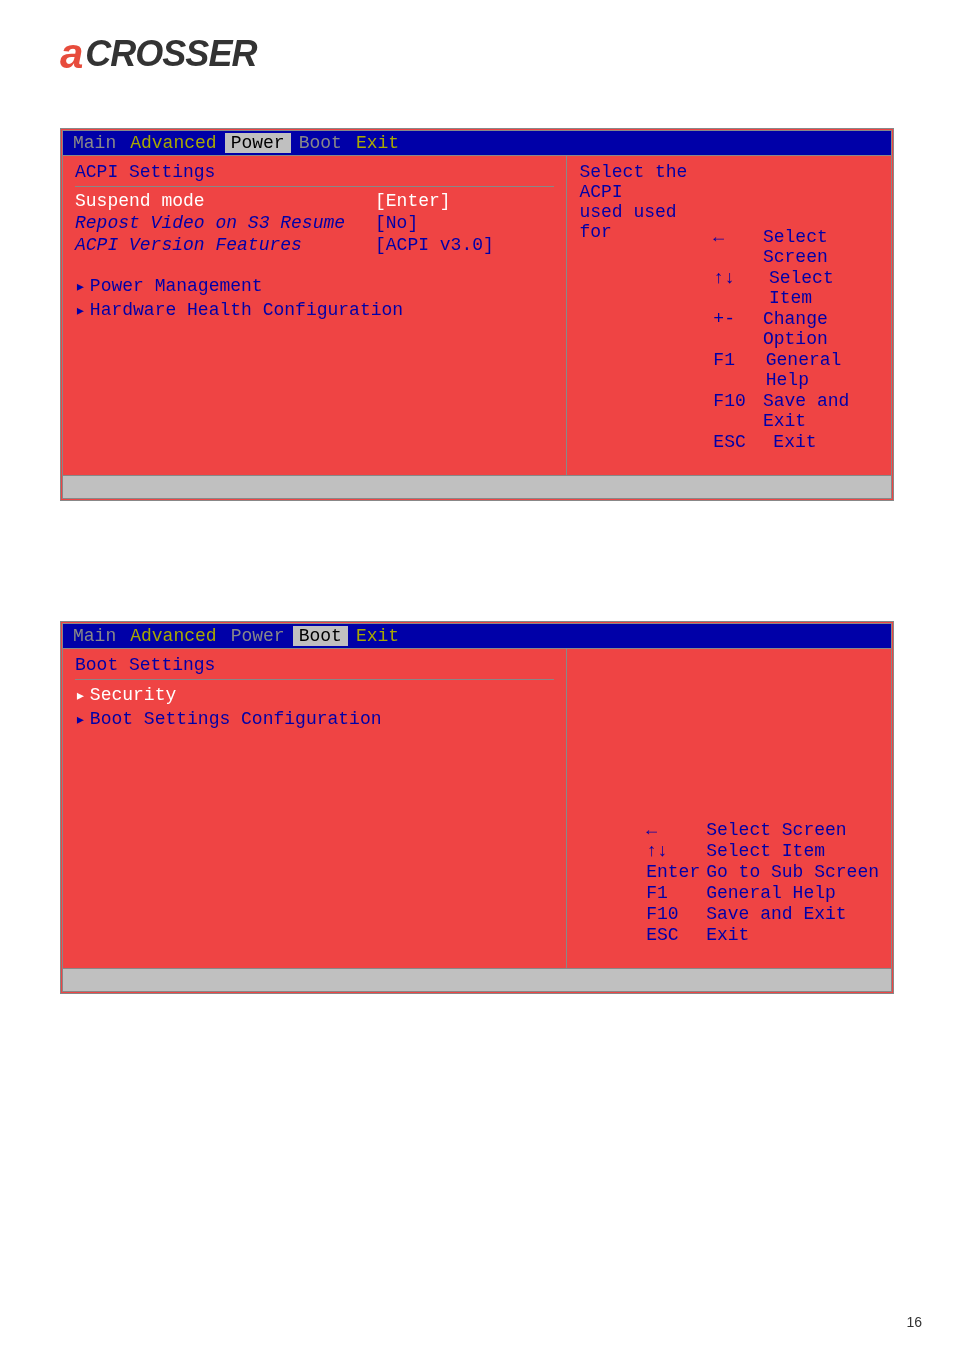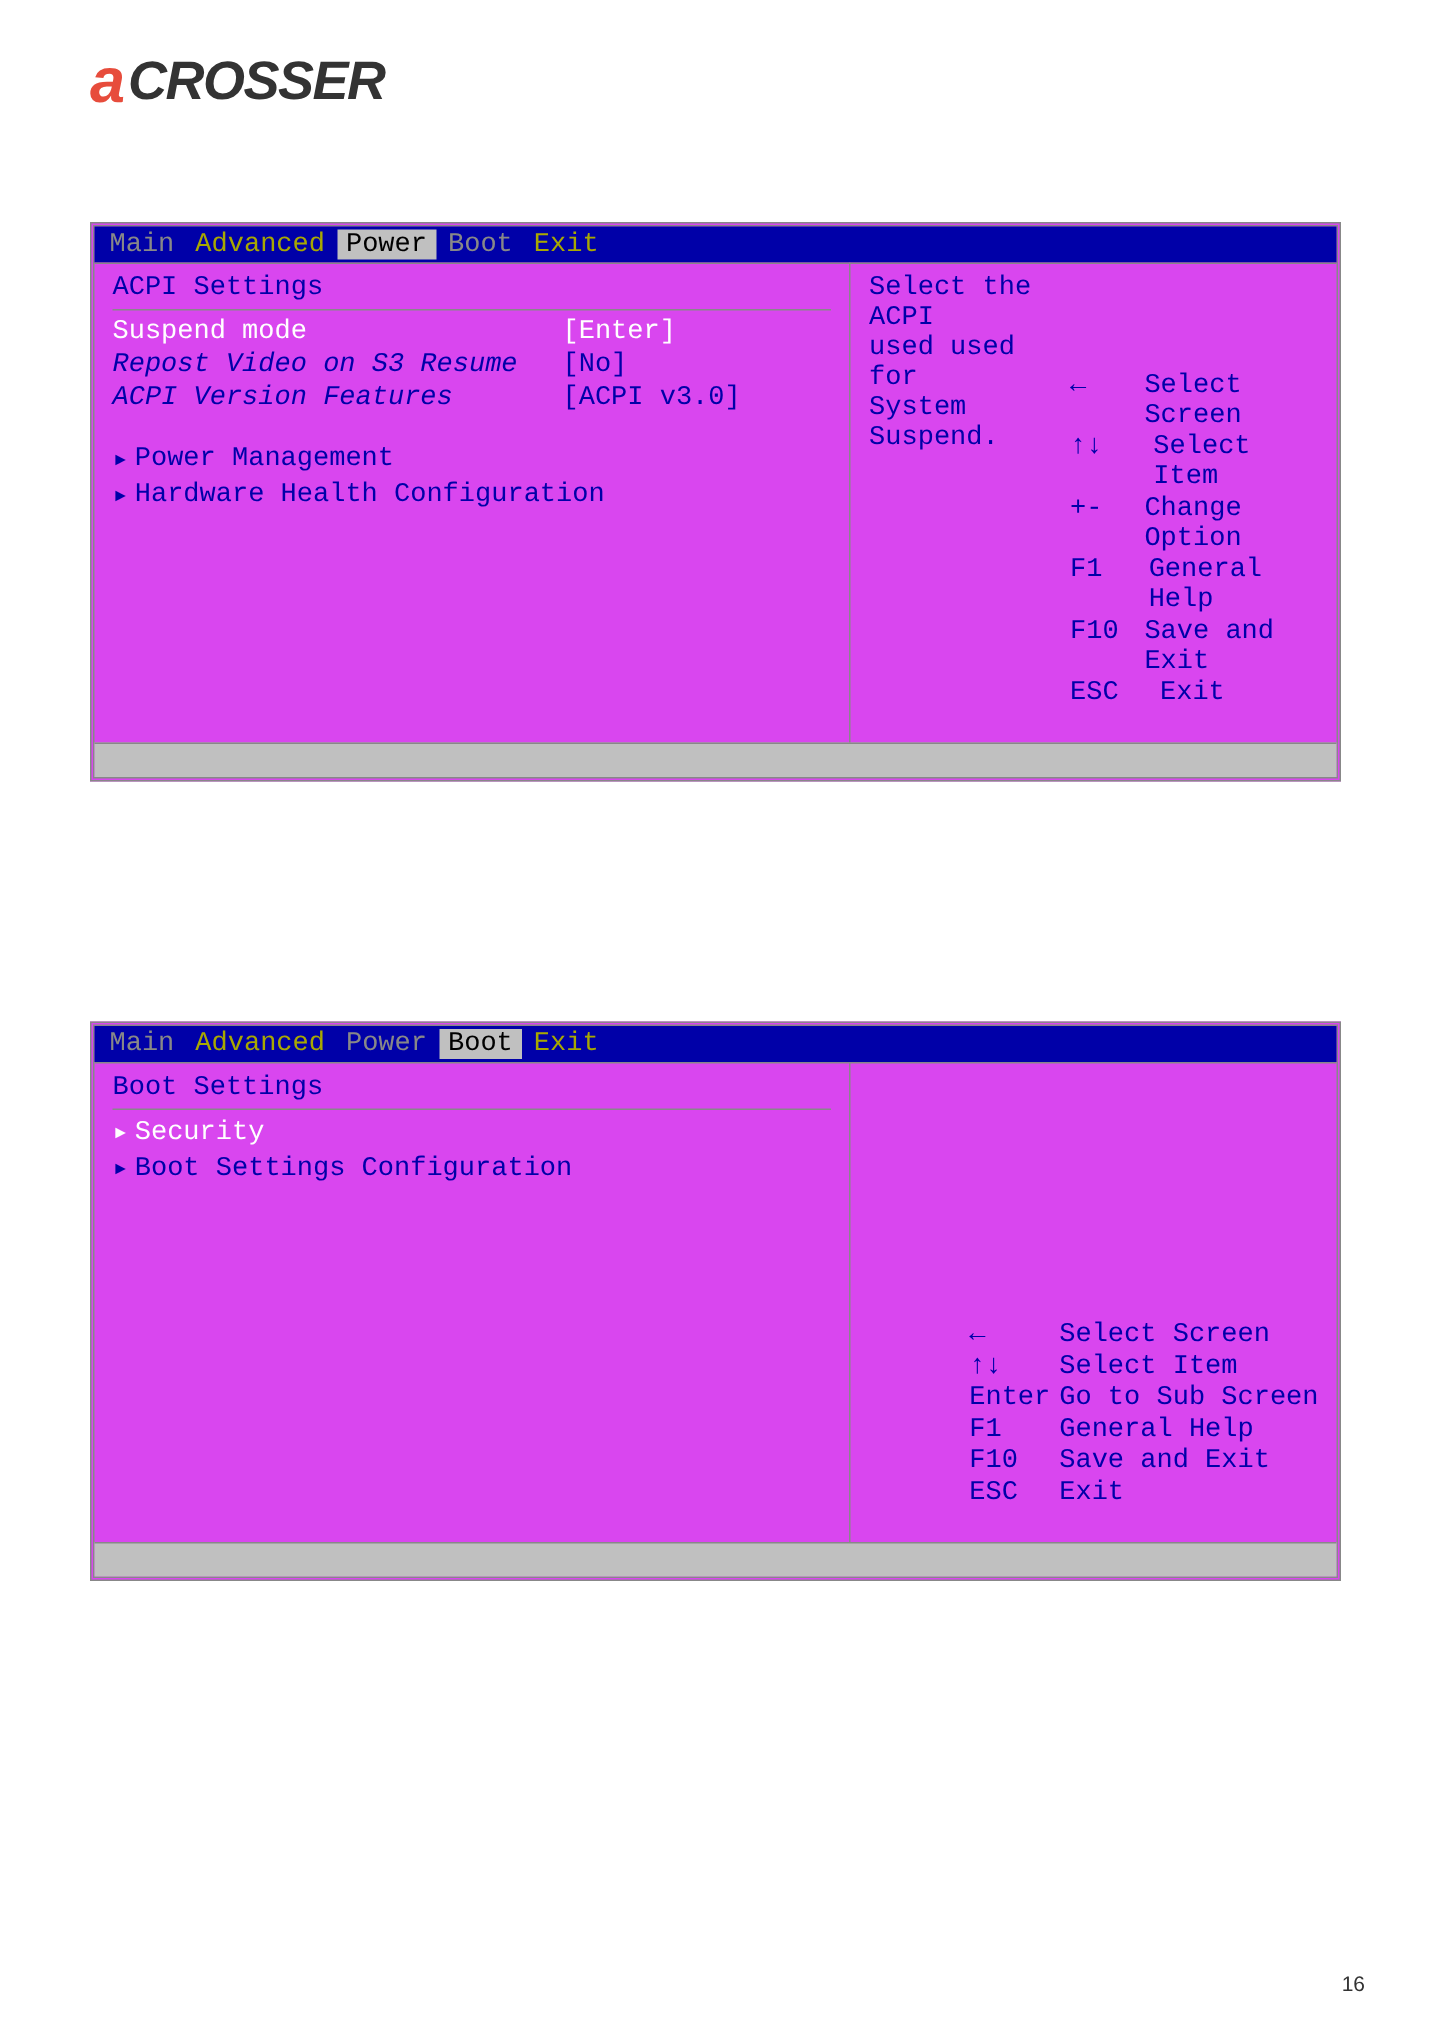--- a/index.html
+++ b/index.html
@@ -33,9 +33,9 @@
       letter-spacing: -1px;
     }
     .bios-window {
-      margin: 40px 60px;
+      margin: 20px 60px;
       border: 3px double #888;
-      background: #d946ef;
+      background: #ef4444;
       font-family: 'Courier New', monospace;
       font-size: 18px;
     }

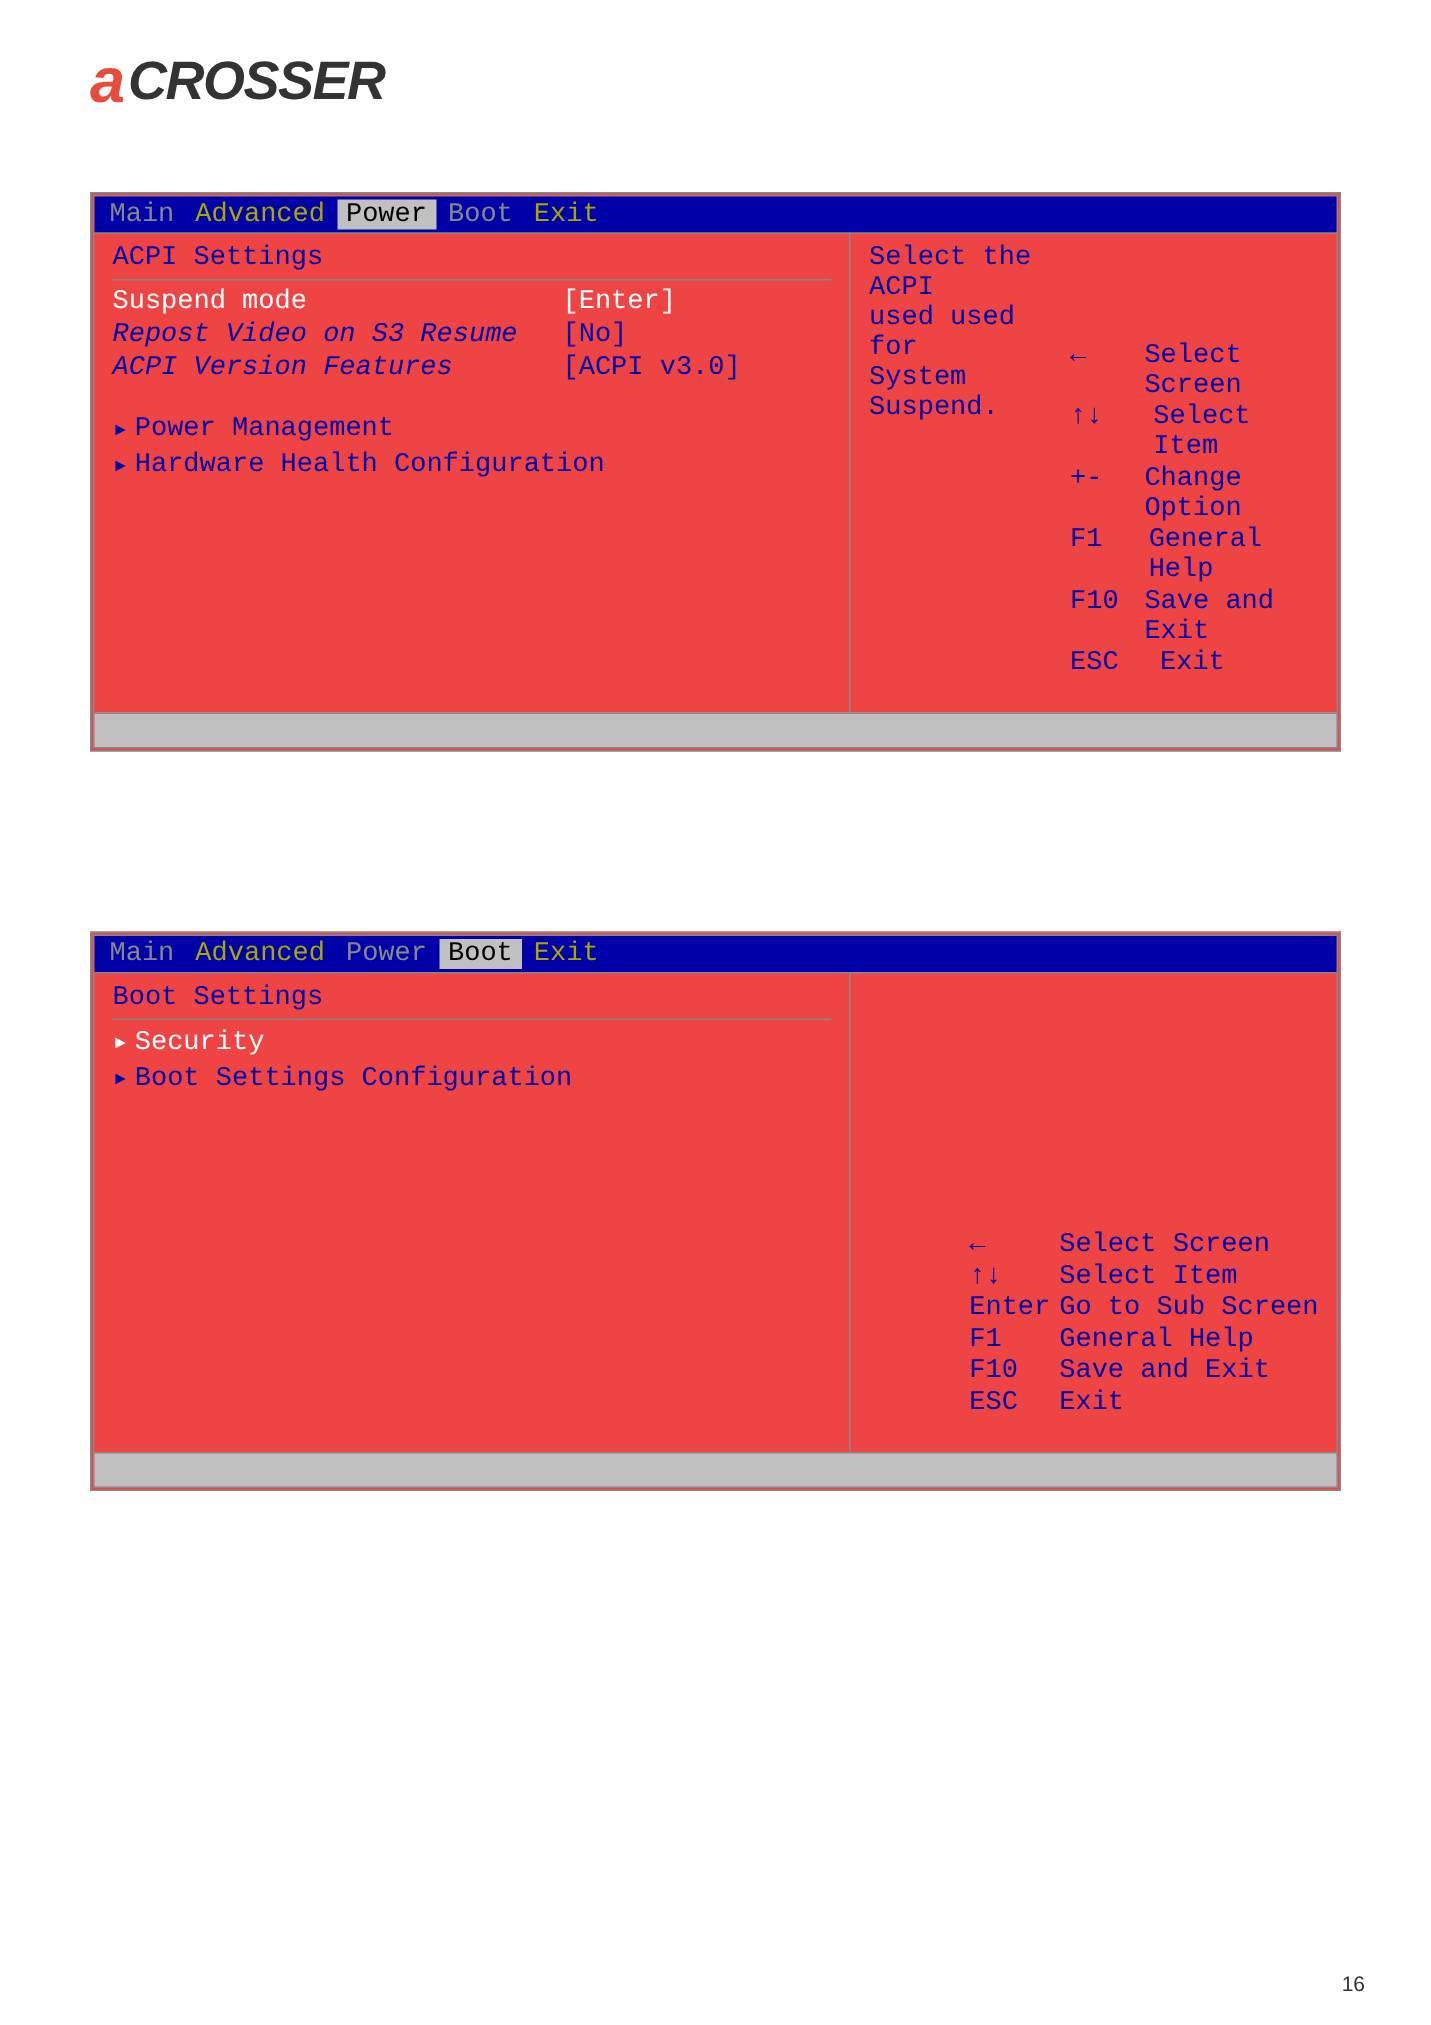--- a/index.html
+++ b/index.html
@@ -200,7 +200,6 @@
       <div class="help-text">
         <div>Select the ACPI</div>
         <div>used used for</div>
-        <div>System Suspend.</div>
       </div>
       <div class="key-hints">
         <div class="key-row">

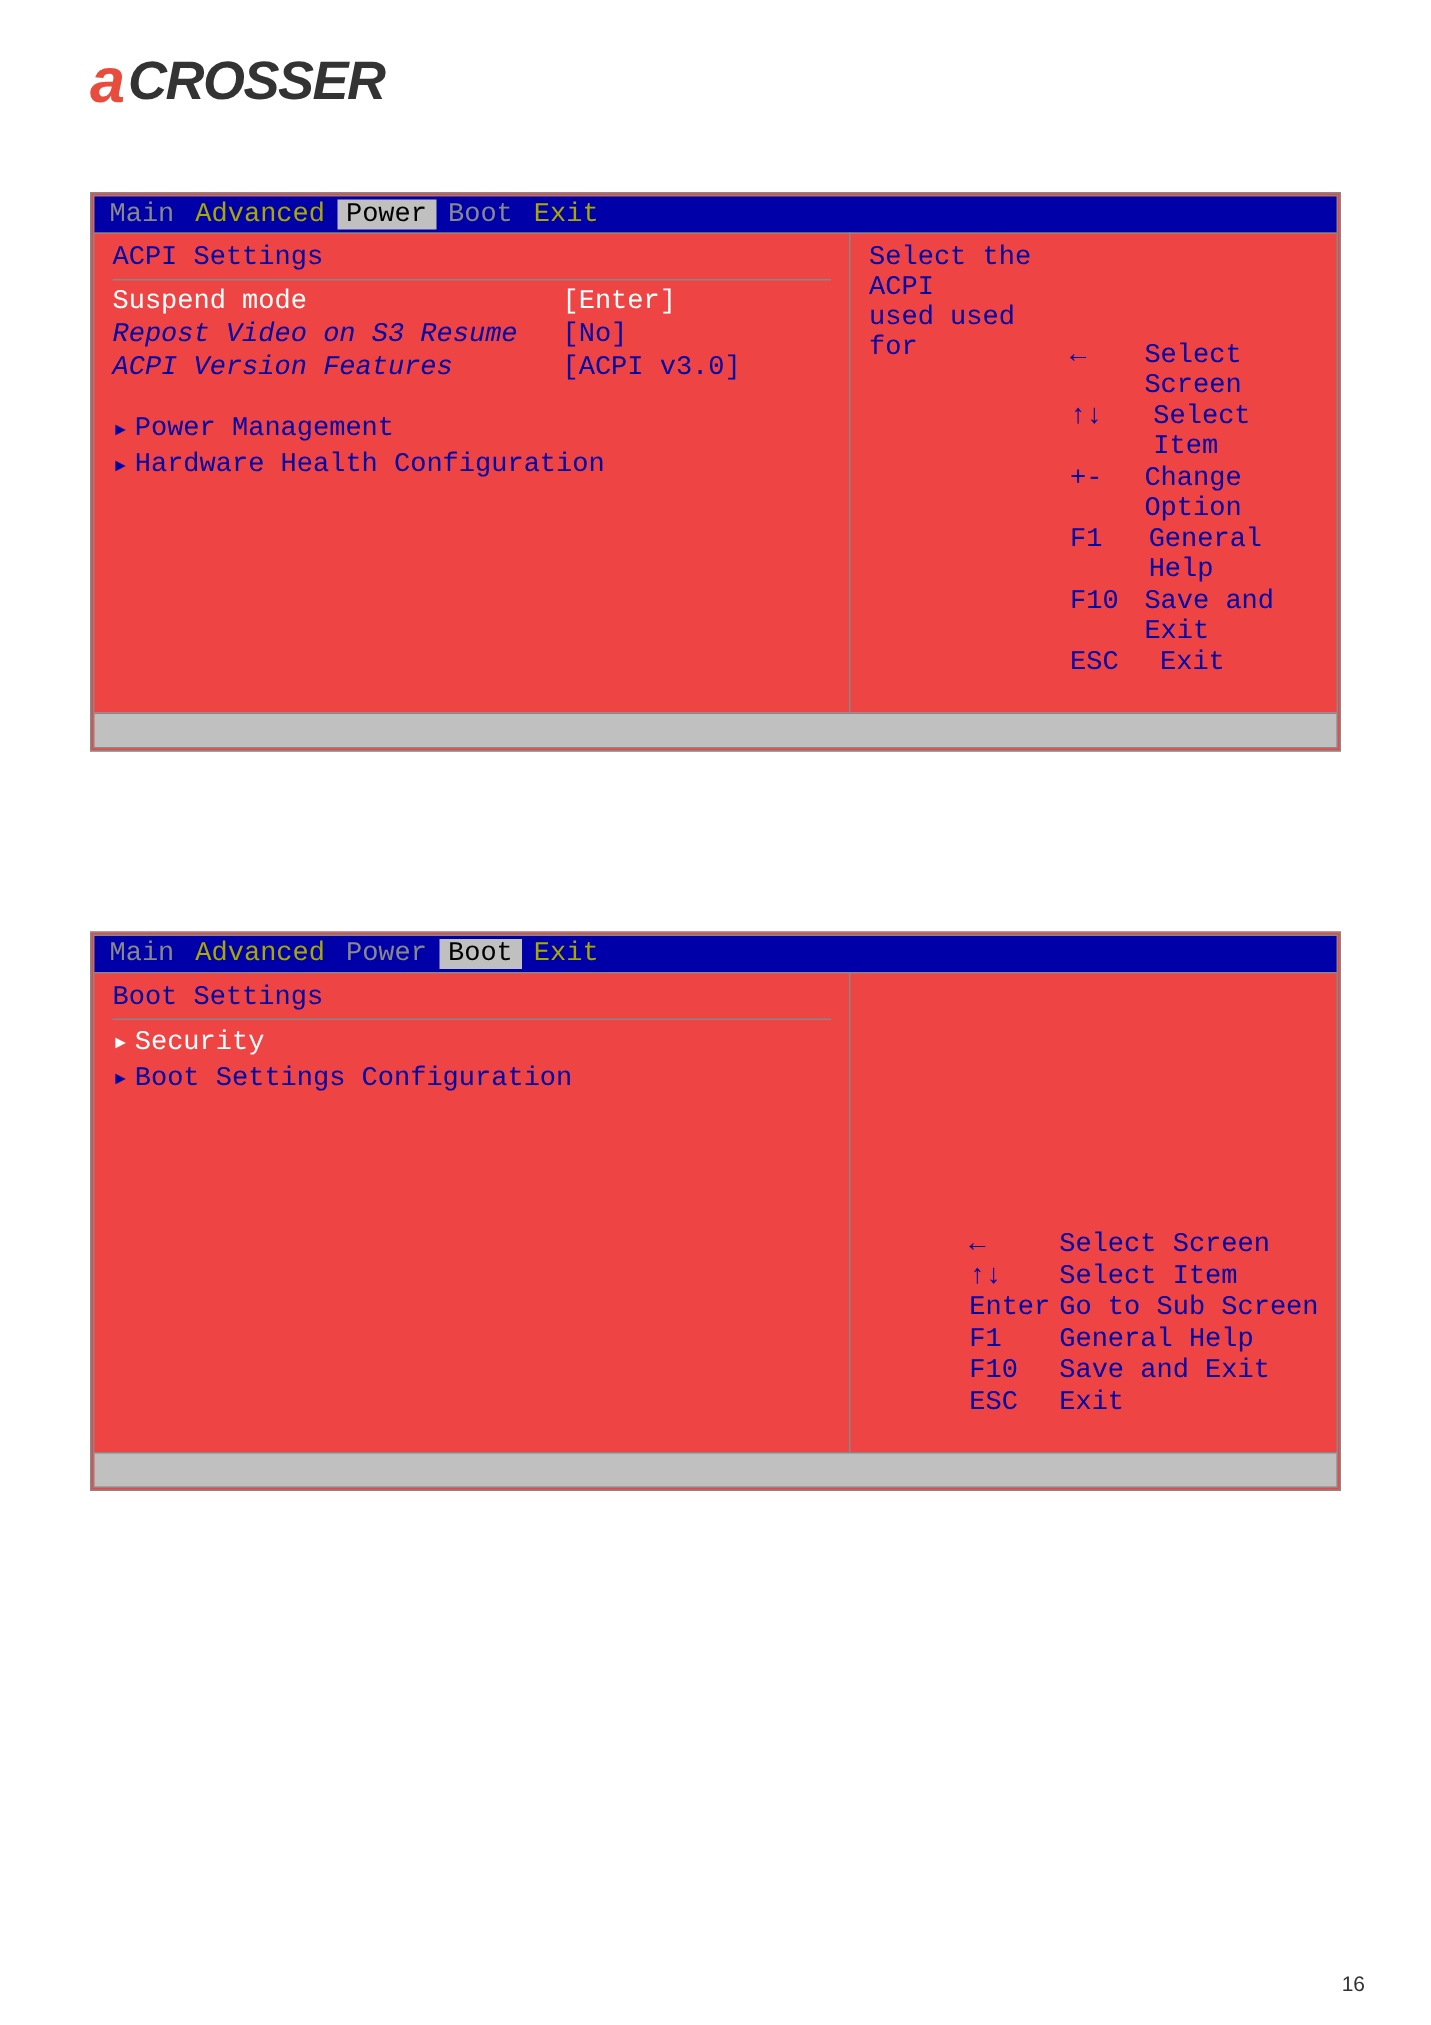--- a/index.html
+++ b/index.html
@@ -143,7 +143,7 @@
     .page-num {
       position: fixed;
       bottom: 20px;
-      right: 44px;
+      right: 32px;
       font-size: 14px;
       color: #333;
       text-align: right;

